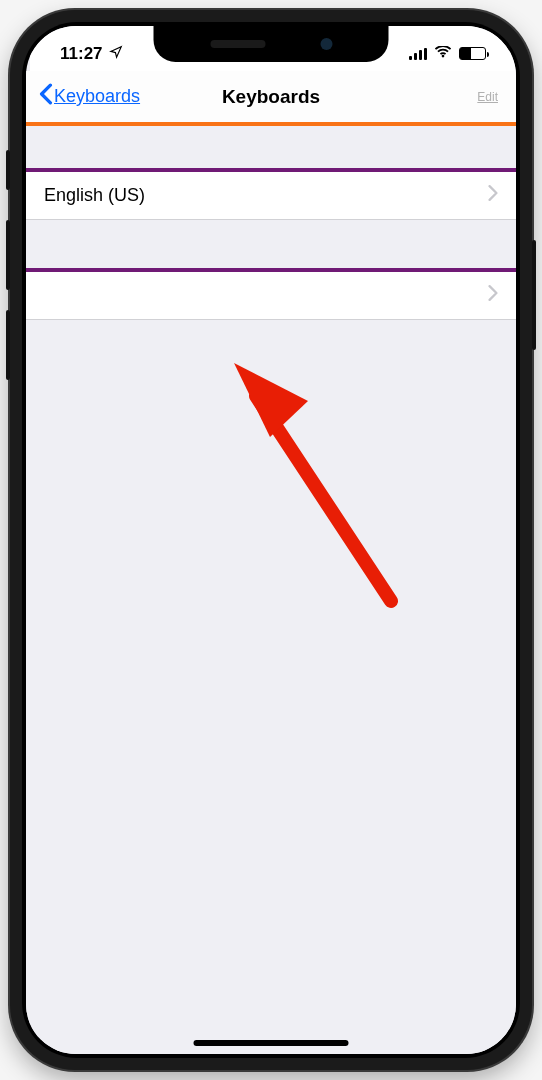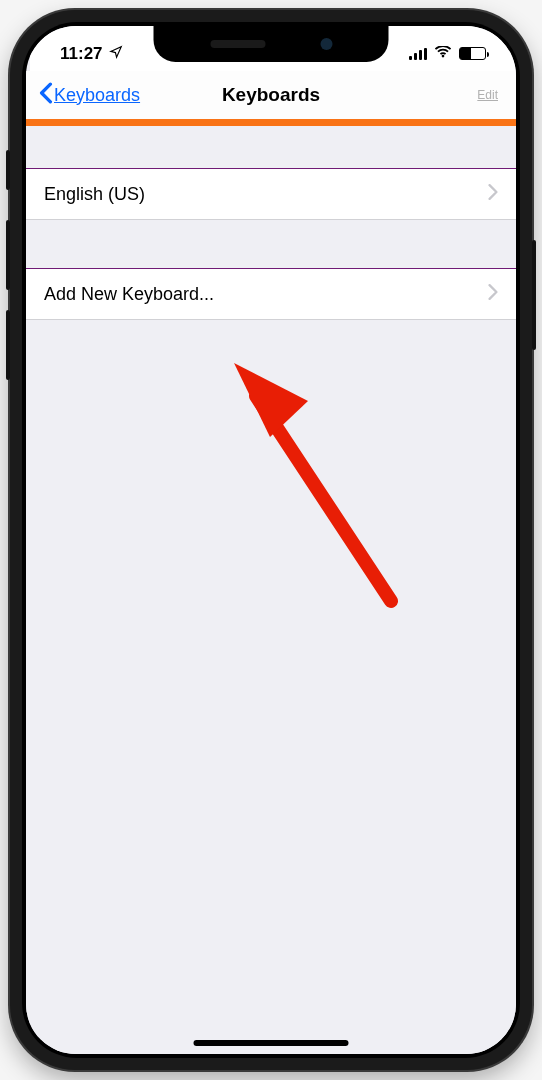--- a/index.html
+++ b/index.html
@@ -98,7 +98,7 @@
       top: 45px; left: 0; right: 0;
       height: 55px;
       background: #fdfdfd;
-      border-bottom: 7px solid #f97316;
+      border-bottom: 4px solid #f97316;
       display: flex; align-items: center;
       z-index: 4;
     }

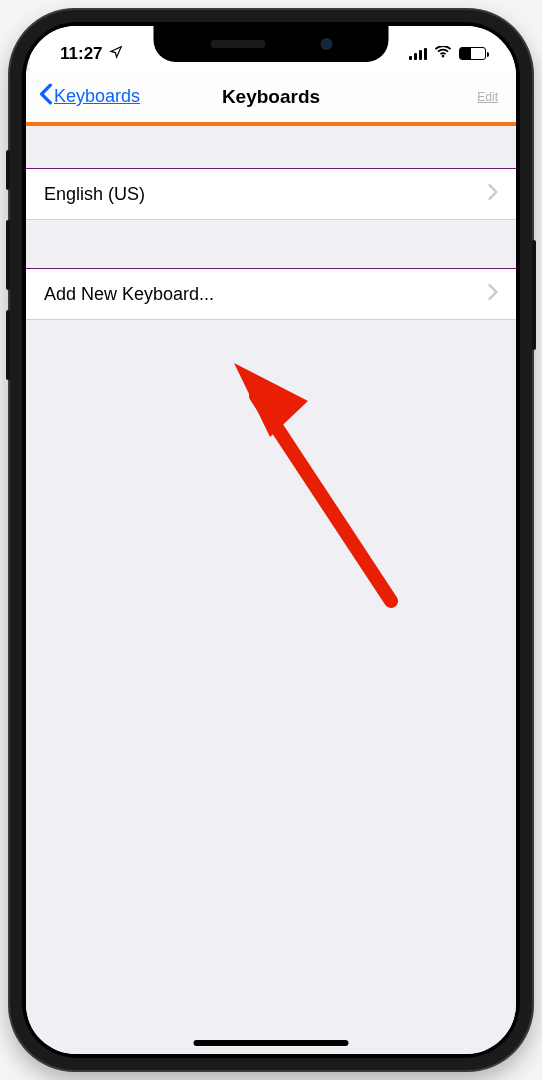--- a/index.html
+++ b/index.html
@@ -133,7 +133,7 @@
 
     .row {
       background: #fff;
-      border-top: 1px solid #701a75;
+      border-top: 4px solid #701a75;
       border-bottom: 1px solid #d1d1d5;
       height: 52px;
       display: flex; align-items: center;

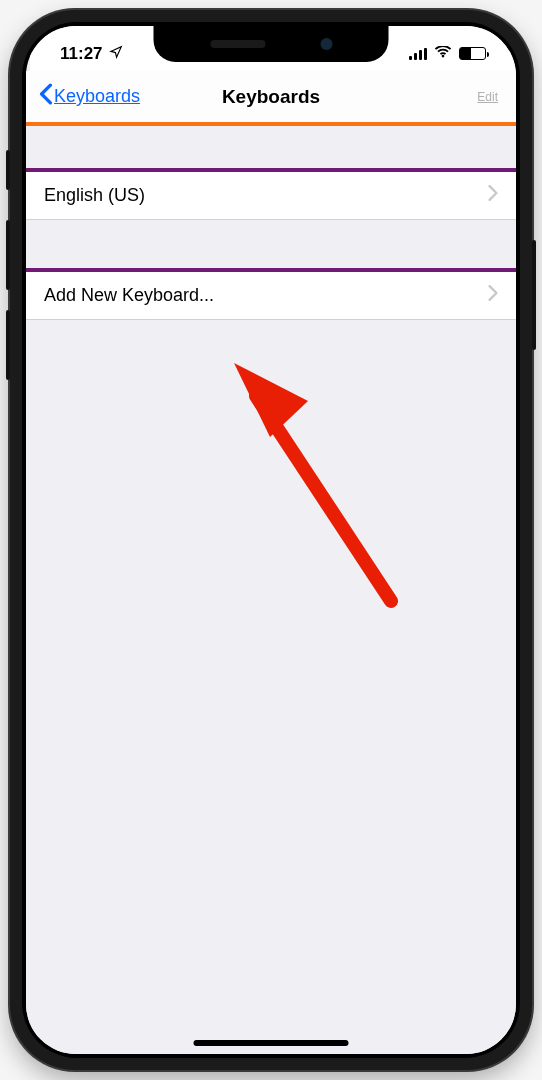--- a/index.html
+++ b/index.html
@@ -228,7 +228,6 @@
 
         <div class="group">
           <div class="row">
-            <span>Add New Keyboard...</span>
             <span class="chevron">
               <svg width="10" height="16" viewBox="0 0 8 14" fill="none" stroke="#c7c7cc" stroke-width="2" stroke-linecap="round" stroke-linejoin="round">
                 <polyline points="1,1 7,7 1,13"></polyline>

